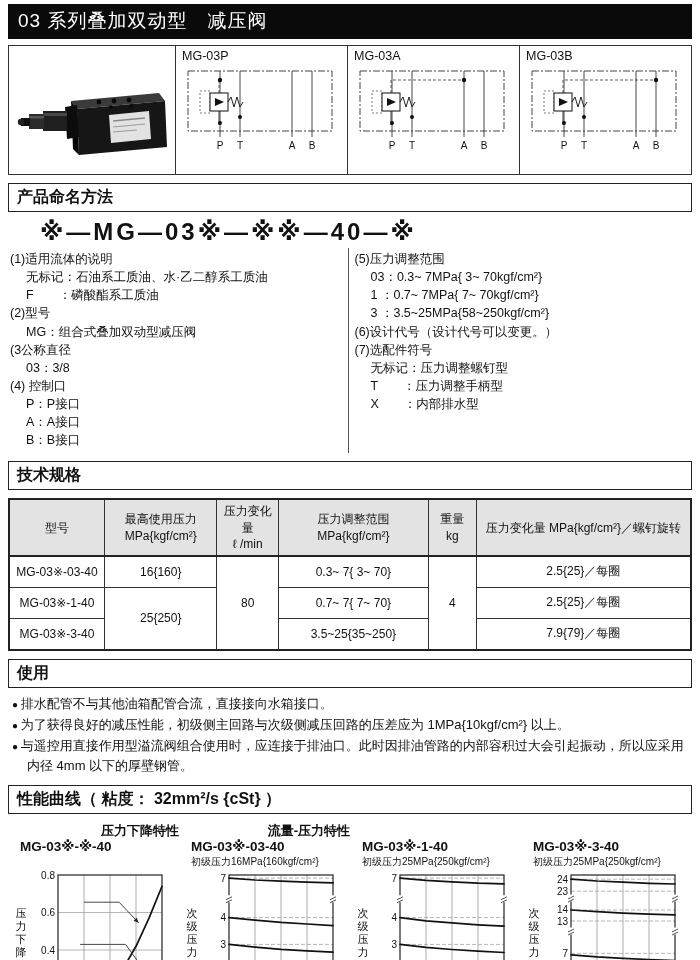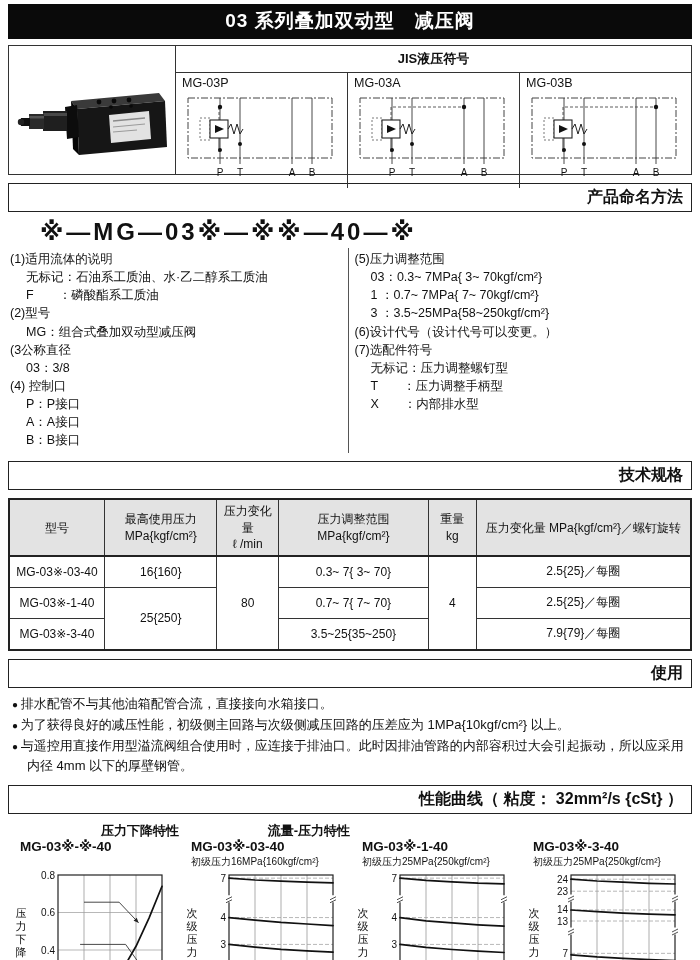--- a/index.html
+++ b/index.html
@@ -7,8 +7,8 @@
        font-family:"Liberation Sans","DejaVu Sans",sans-serif;color:#111;}
   .page{padding:4px 8px 0 8px;}
 
-  .title-bar{background:#0a0a0a;color:#fff;font-weight:bold;font-size:19px;
-             padding:4px 10px 5px 10px;letter-spacing:1px;text-align:center;}
+  .title-bar{background:#0a0a0a;color:#fff;font-weight:normal;font-size:19px;
+             padding:4px 10px 5px 10px;letter-spacing:1px;}
 
   .top-box{display:flex;border:1.5px solid #333;margin-top:6px;height:128px;}
   .photo-cell{width:166px;border-right:1.5px solid #333;display:flex;

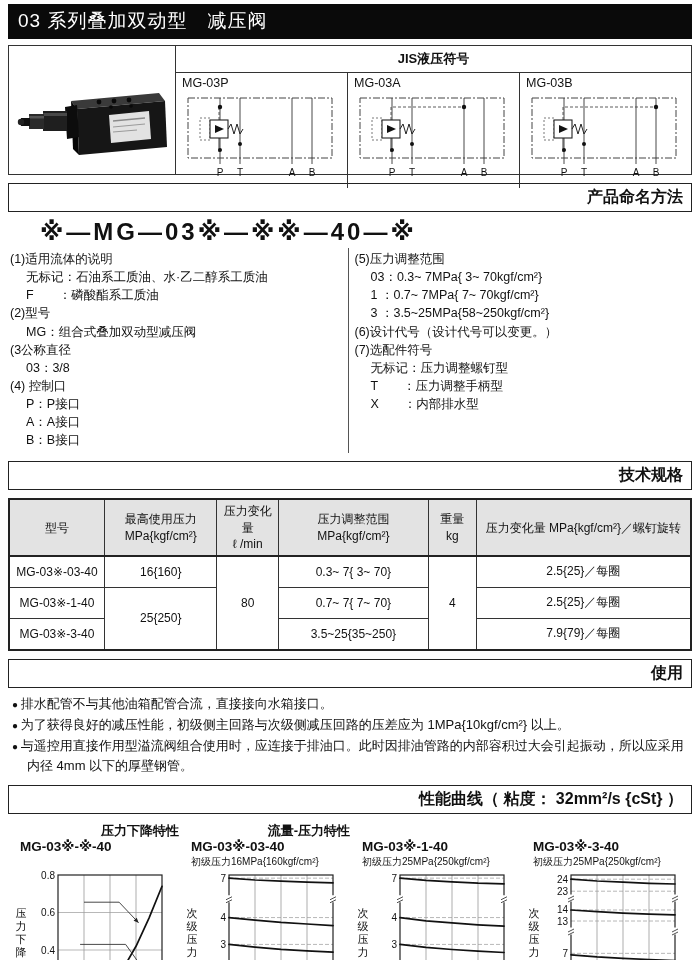--- a/index.html
+++ b/index.html
@@ -92,7 +92,6 @@
       </svg>
     </div>
     <div class="jis-col">
-      <div class="jis-header">JIS液压符号</div>
       <div class="jis-row">
         <div class="jis-cell">
           <div class="jis-label">MG-03P</div>

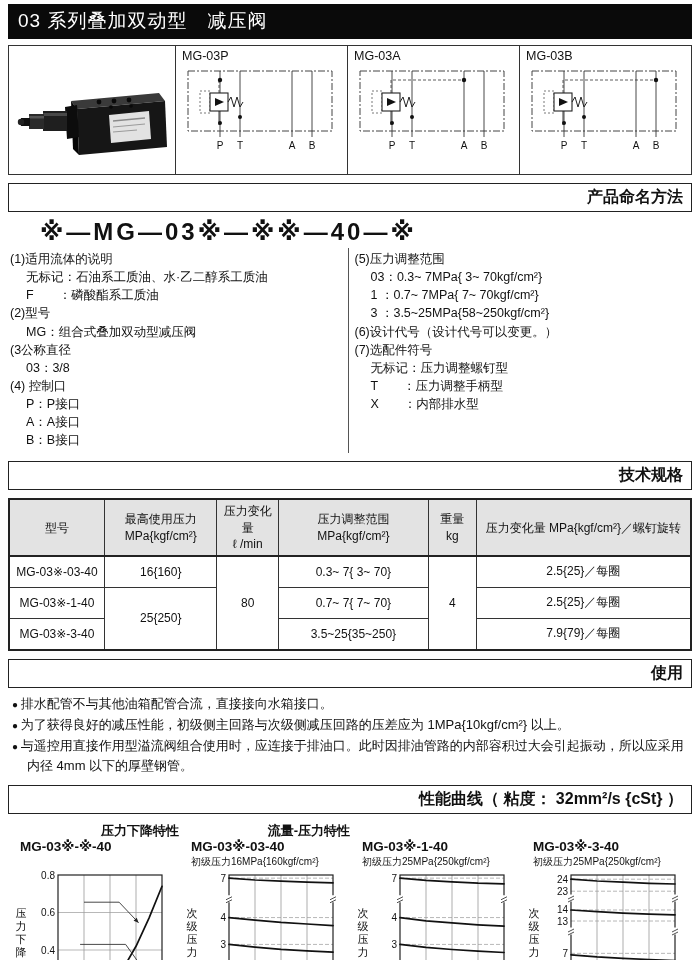--- a/index.html
+++ b/index.html
@@ -22,7 +22,7 @@
   .jis-label{font-size:12.5px;padding:1px 0 0 2px;}
 
   .section-header{border:1.5px solid #222;font-weight:bold;font-size:16px;
-                  padding:3px 8px;margin-top:8px;background:#fff;text-align:right;}
+                  padding:3px 8px;margin-top:8px;background:#fff;}
   .model-code{font-size:24px;font-weight:bold;letter-spacing:3px;
               margin:6px 0 2px 32px;}
   .naming-cols{display:flex;font-size:12.5px;line-height:1.45;}

